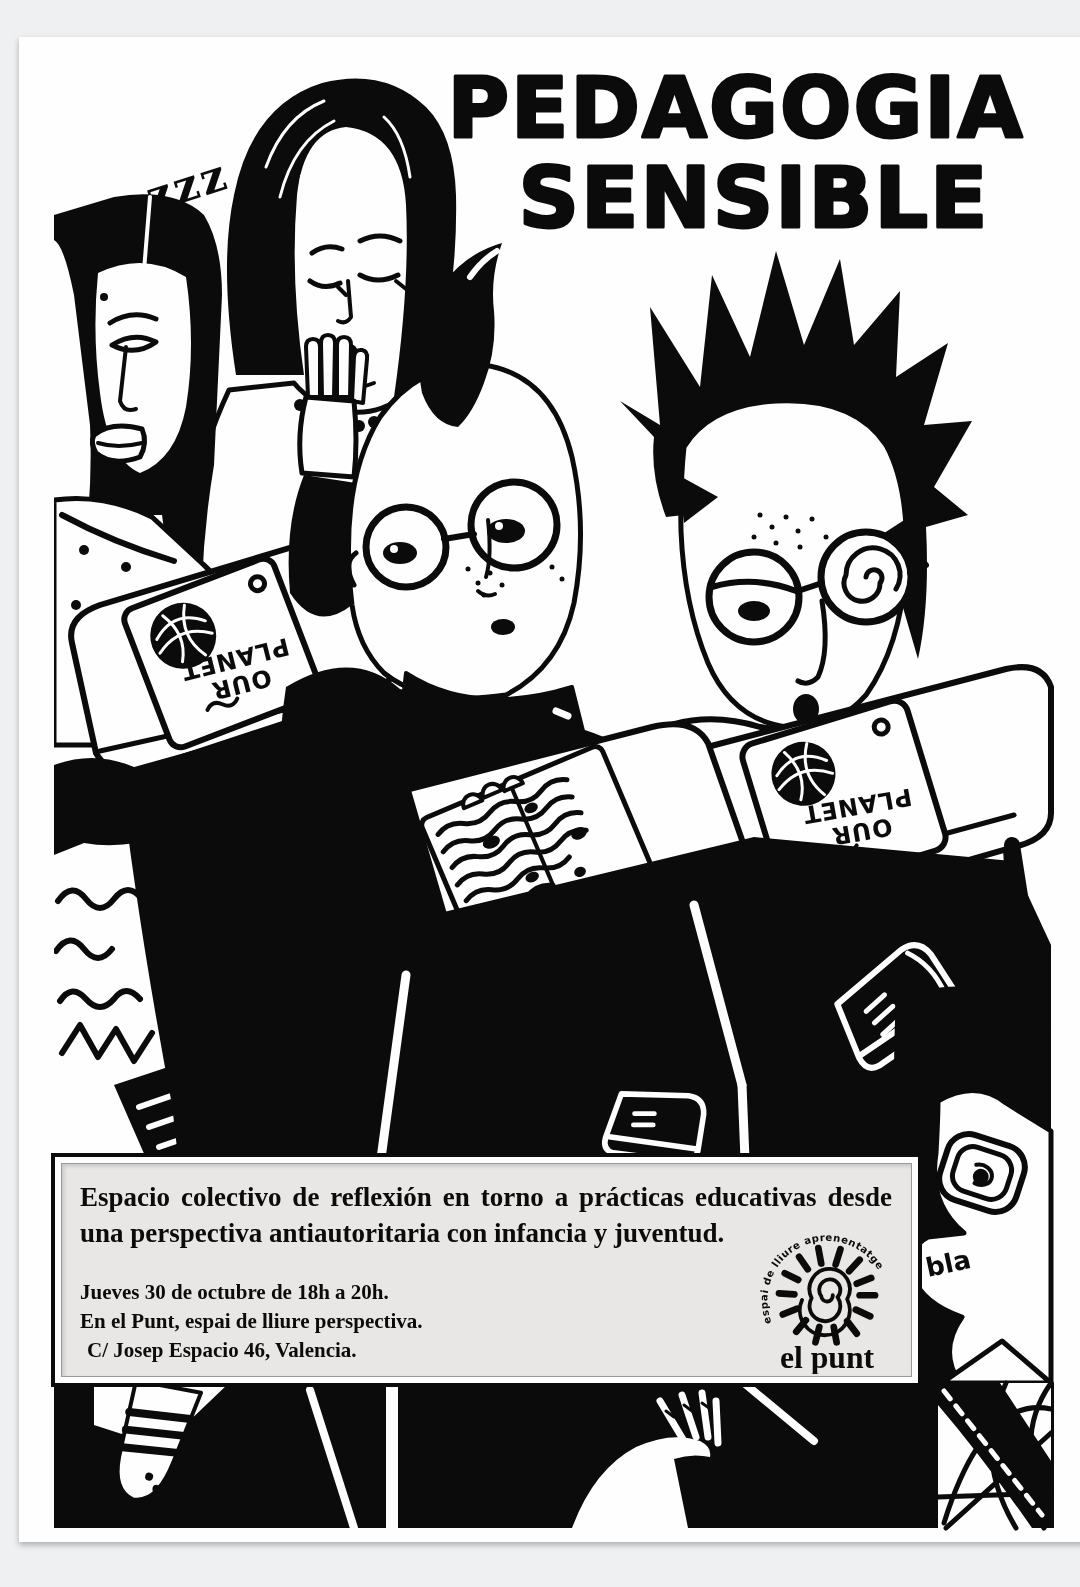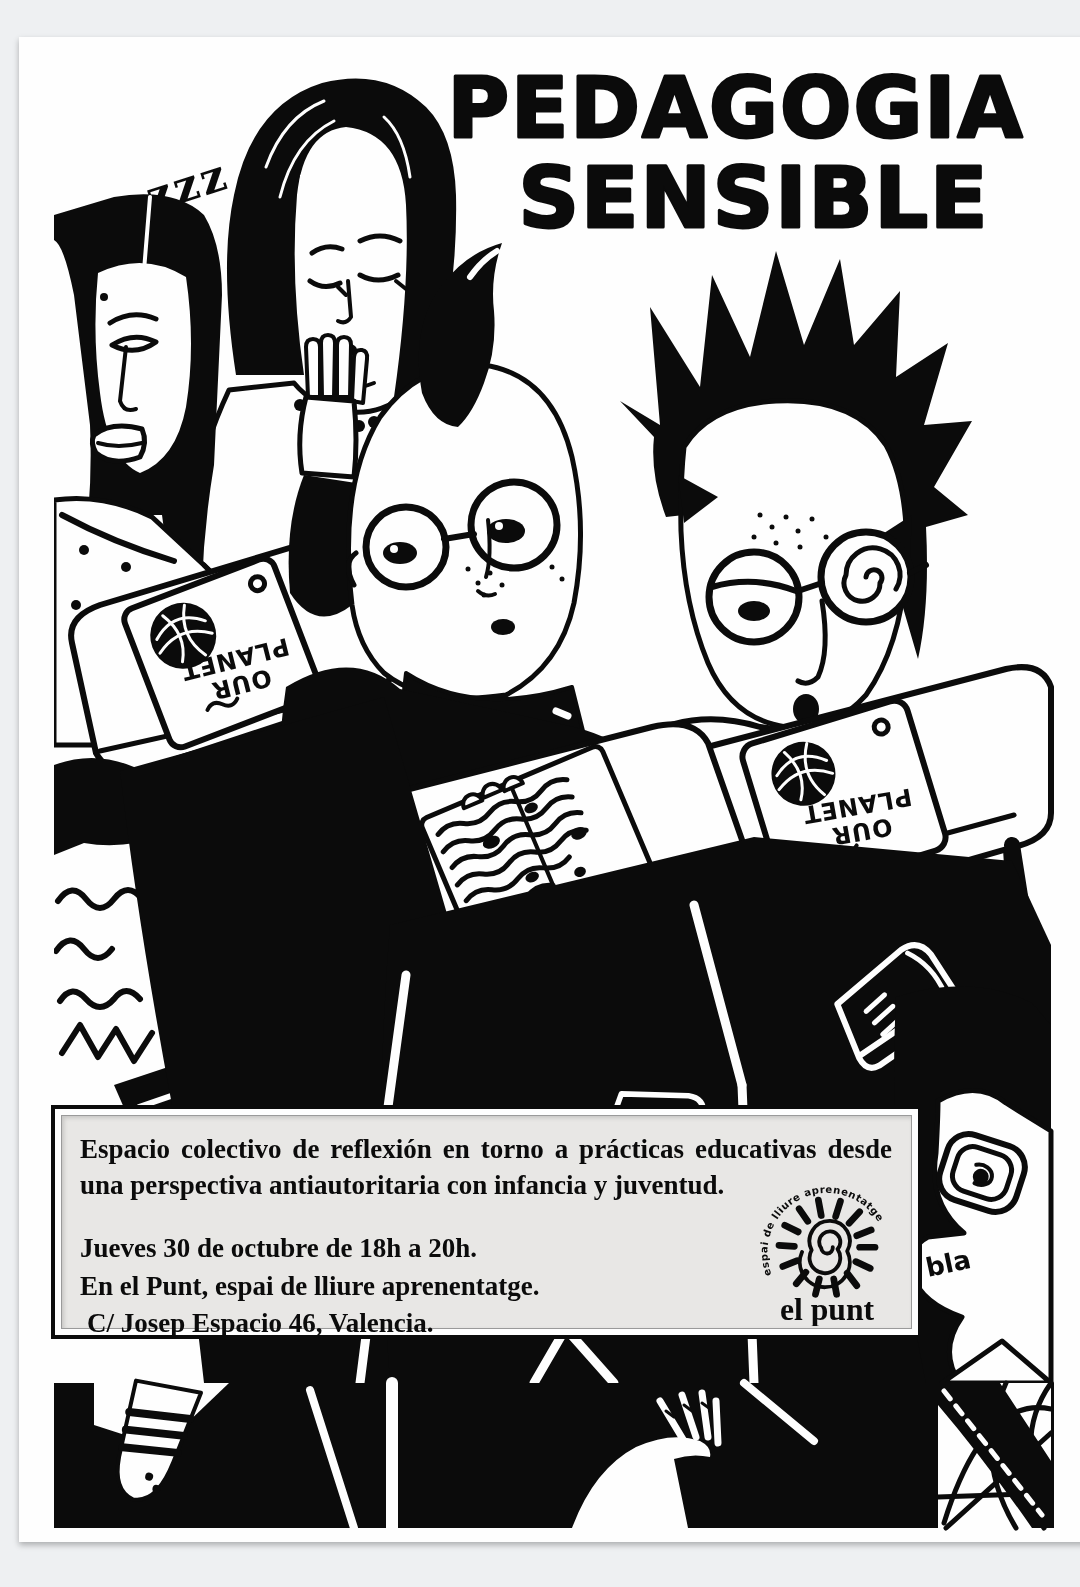--- a/index.html
+++ b/index.html
@@ -38,7 +38,7 @@
   .bla-text{font-family:"DejaVu Sans",sans-serif;font-weight:bold;font-size:26px;fill:#0b0b0b;}
   
   .info-box{
-    position:absolute;left:32px;top:1068px;
+    position:absolute;left:32px;top:1116px;
     width:871px;height:234px;
     background:#fefefe;
     border:4px solid #0b0b0b;

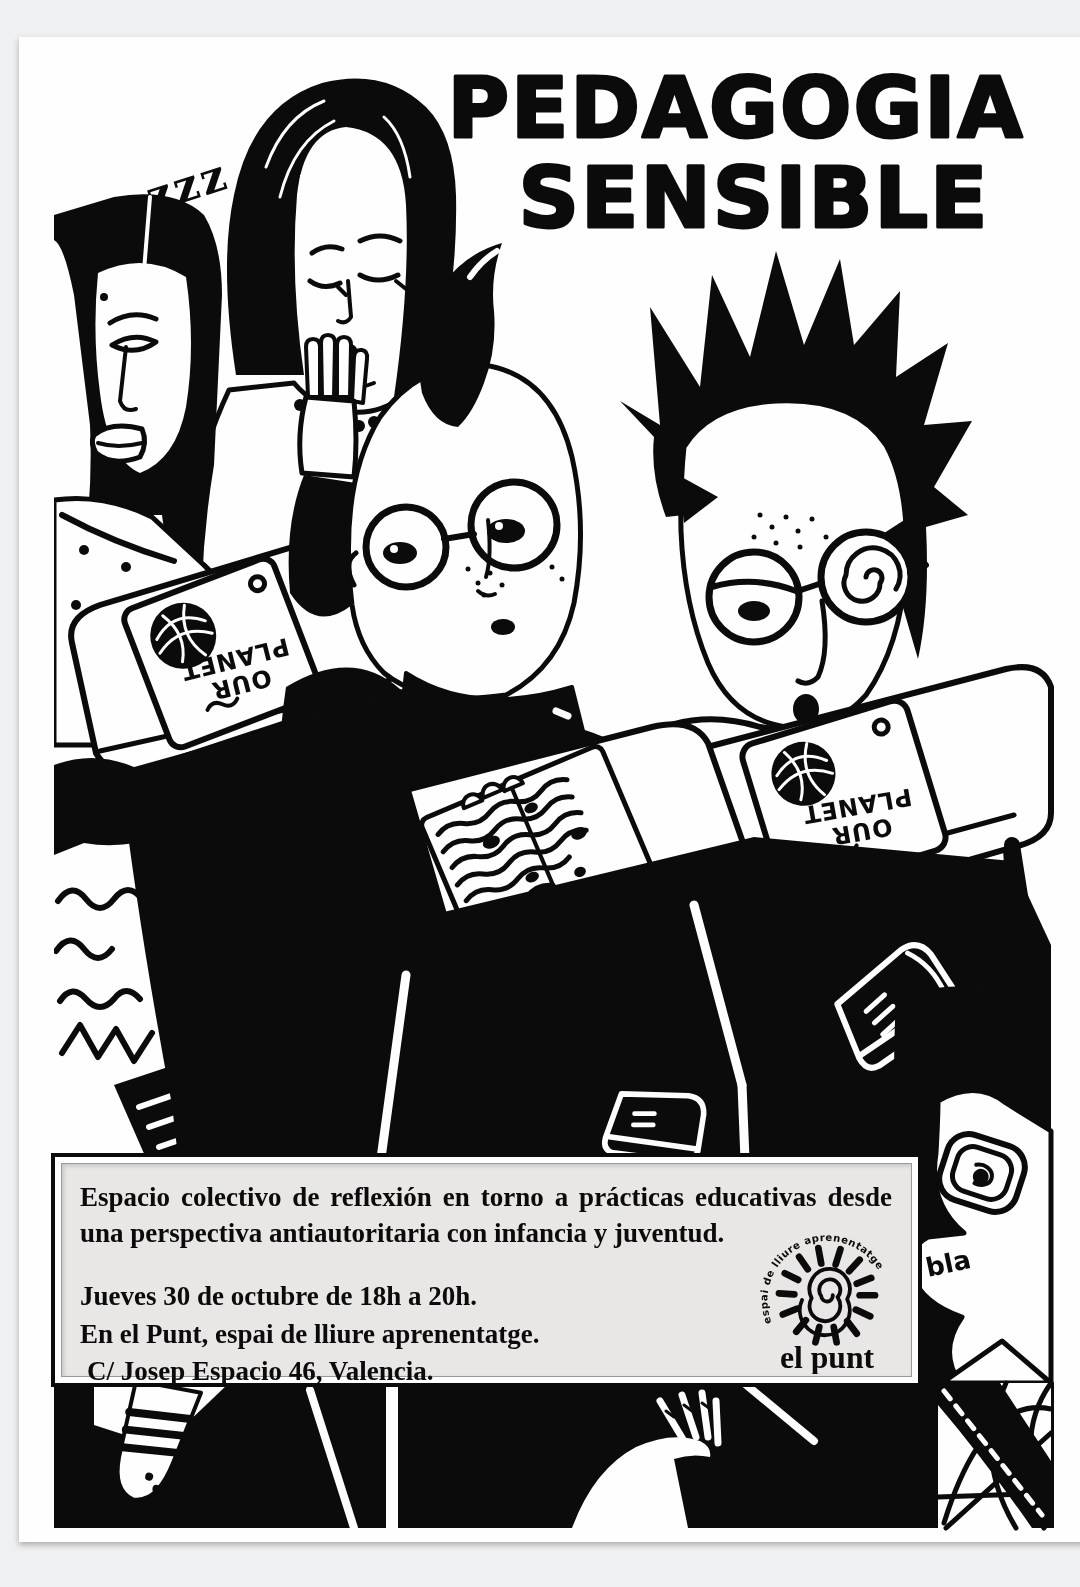--- a/index.html
+++ b/index.html
@@ -61,7 +61,7 @@
     font-size:27px;line-height:1.32;
     text-align:justify;
   }
-  .details{margin-top:27px;font-size:27px;line-height:1.38;}
+  .details{margin-top:27px;font-size:21px;line-height:1.38;}
   .details p{margin:0;}
   .detail-3{padding-left:7px;}
   .logo{

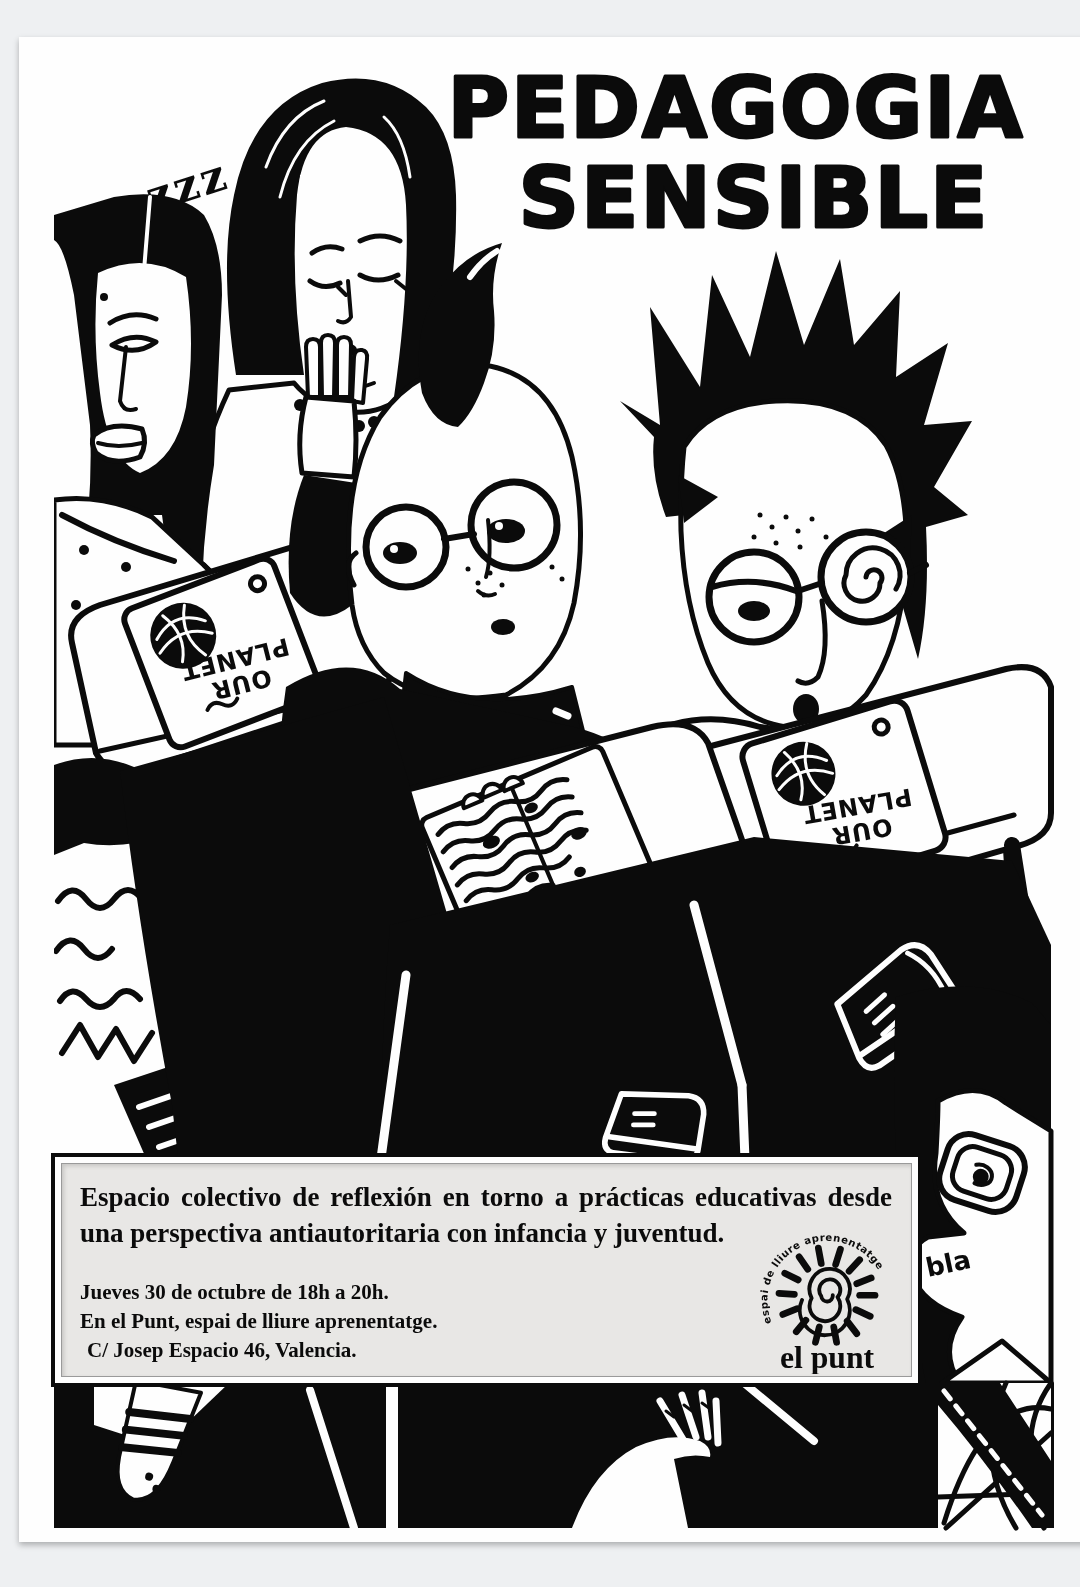--- a/index.html
+++ b/index.html
@@ -390,7 +390,7 @@
         <p class="desc">Espacio colectivo de reflexión en torno a prácticas educativas desde una perspectiva antiautoritaria con infancia y juventud.</p>
         <div class="details">
           <p>Jueves 30 de octubre de 18h a 20h.</p>
-          <p>En el Punt, espai de lliure aprenentatge.</p>
+          <p>En el Punt, espai de lliure perspectiva.</p>
           <p class="detail-3">C/ Josep Espacio 46, Valencia.</p>
         </div>
 

